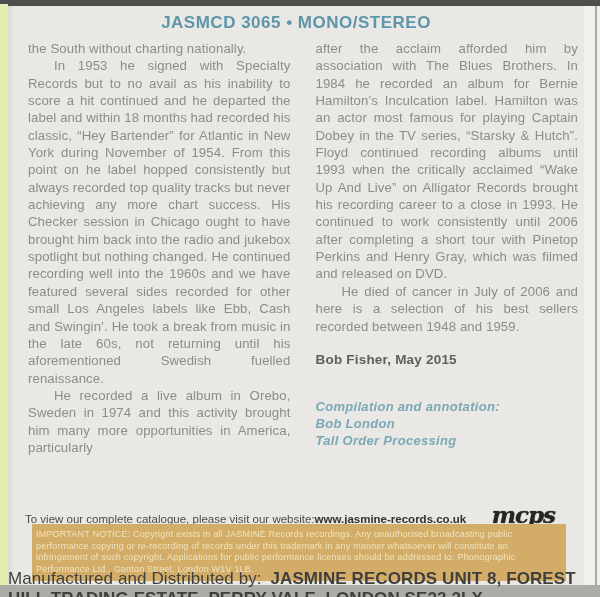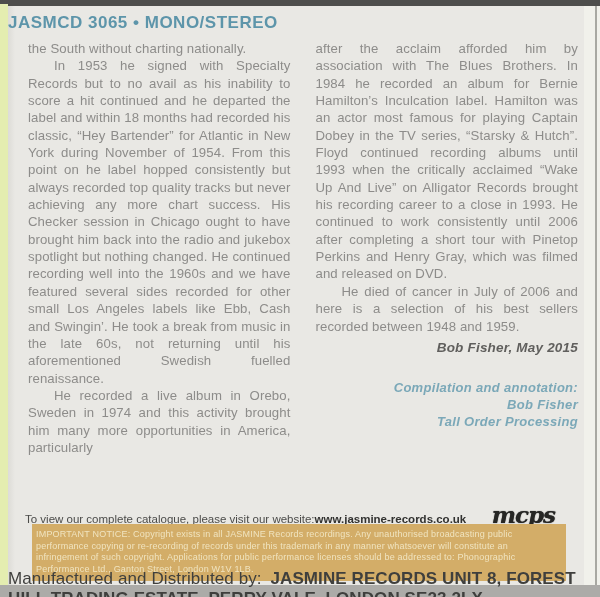--- a/index.html
+++ b/index.html
@@ -19,7 +19,7 @@
     background:linear-gradient(90deg,#dddcd7 0,#e9e8e4 7px,#e9e8e4 100%);
   }
   .header{
-    position:absolute;top:7px;left:0;width:100%;
+    position:absolute;top:7px;left:0;width:100%;text-align:center;
     color:#5d95aa;font-weight:bold;font-size:17px;letter-spacing:.5px;
   }
   .columns{

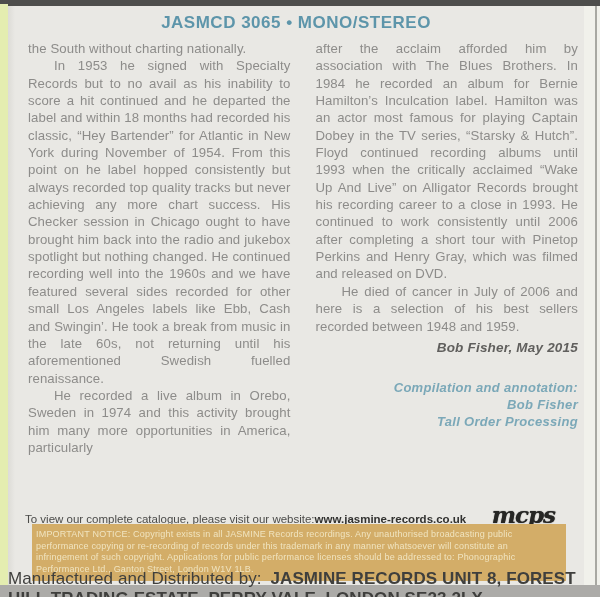--- a/index.html
+++ b/index.html
@@ -33,8 +33,8 @@
   .col p{margin:0;}
   .col p.indent{text-indent:26px;}
   .byline{
-    margin-top:4px;text-align:right;
-    color:#605f5d;font-weight:bold;font-style:italic;font-size:13.5px;
+    margin-top:16px;text-align:left;
+    color:#605f5d;font-weight:bold;font-size:13.5px;
     letter-spacing:.2px;
   }
   .credits{

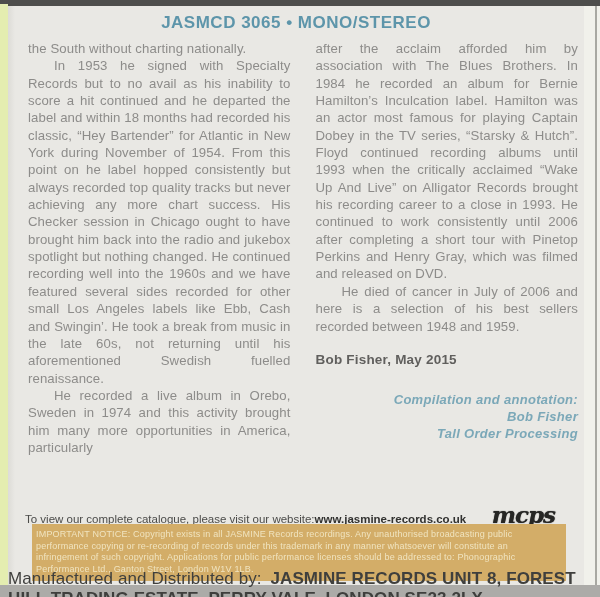--- a/index.html
+++ b/index.html
@@ -38,8 +38,8 @@
     letter-spacing:.2px;
   }
   .credits{
-    margin-top:23px;color:#7ba8b8;font-weight:bold;font-style:italic;
-    font-size:13px;line-height:17px;text-align:right;letter-spacing:.3px;
+    margin-top:30px;color:#7ba8b8;font-weight:bold;font-style:italic;
+    font-size:13px;line-height:17px;text-align:left;letter-spacing:.3px;
   }
   .catalogue-line{
     position:absolute;left:17px;top:497px;width:552px;

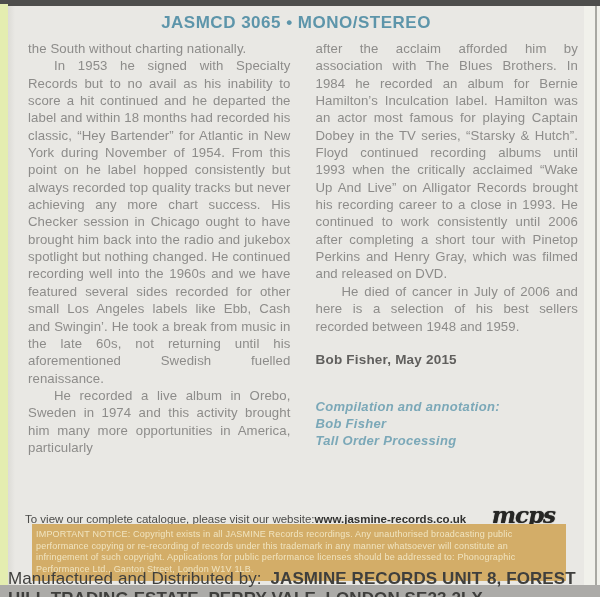--- a/index.html
+++ b/index.html
@@ -90,7 +90,7 @@
       <div class="byline">Bob Fisher, May 2015</div>
       <div class="credits">
         <div>Compilation and annotation:</div>
-        <div>Bob Fisher</div>
+        <div>Bob London</div>
         <div>Tall Order Processing</div>
       </div>
     </div>

